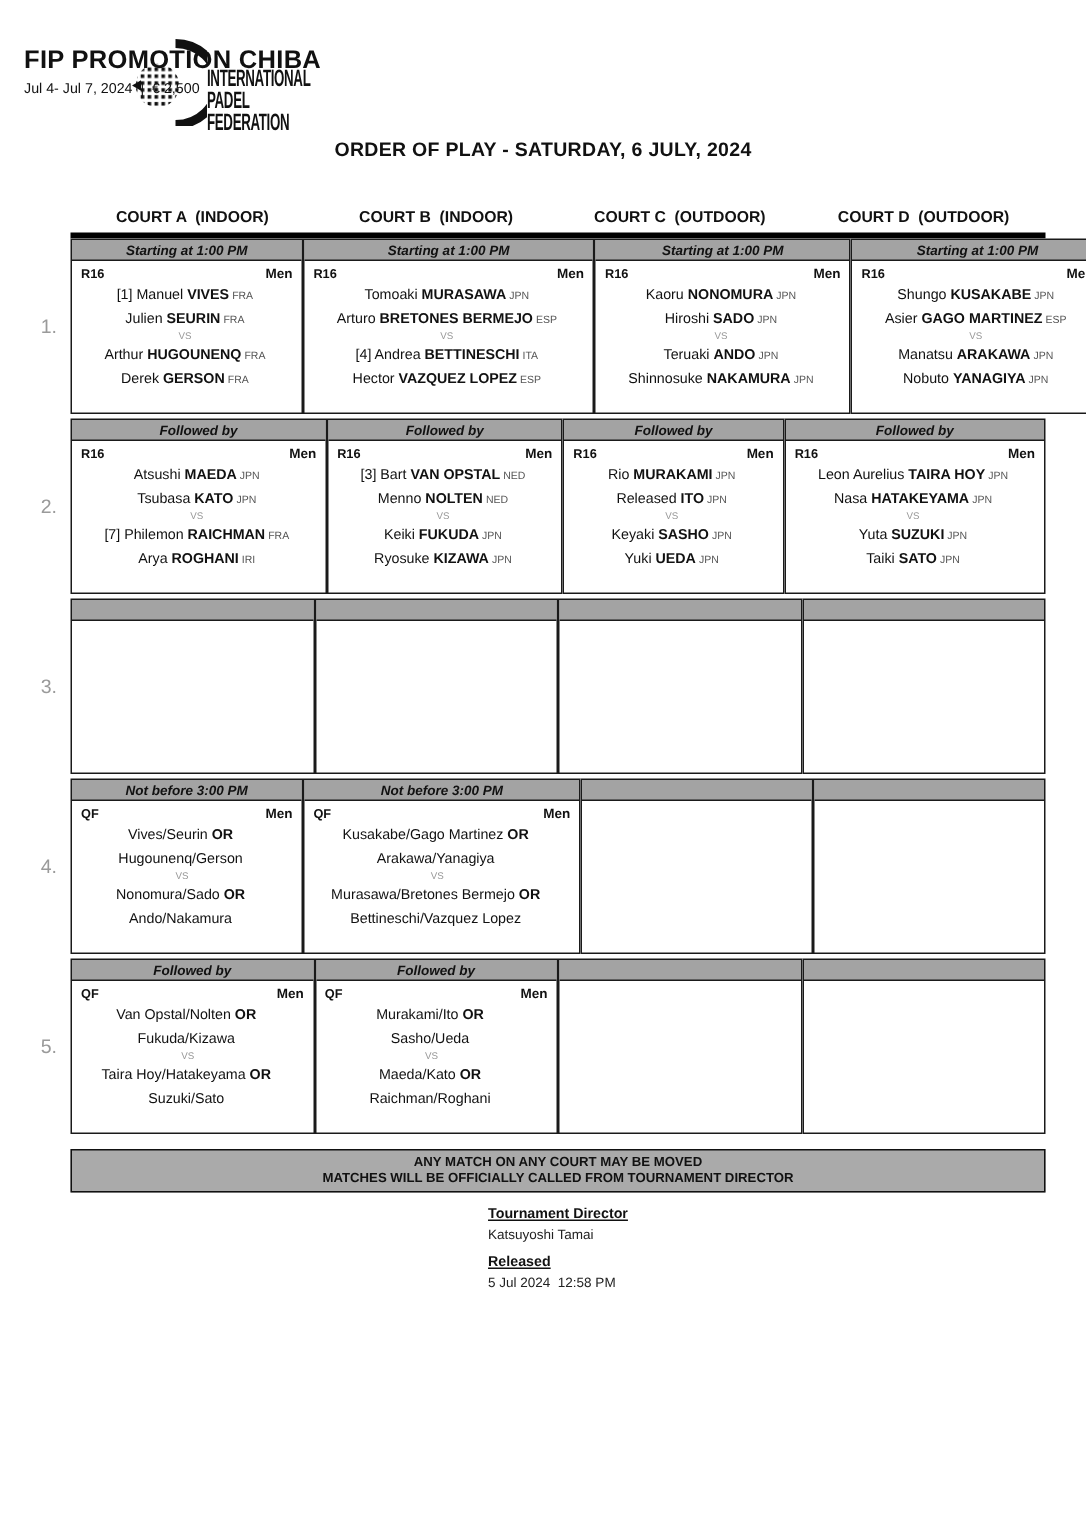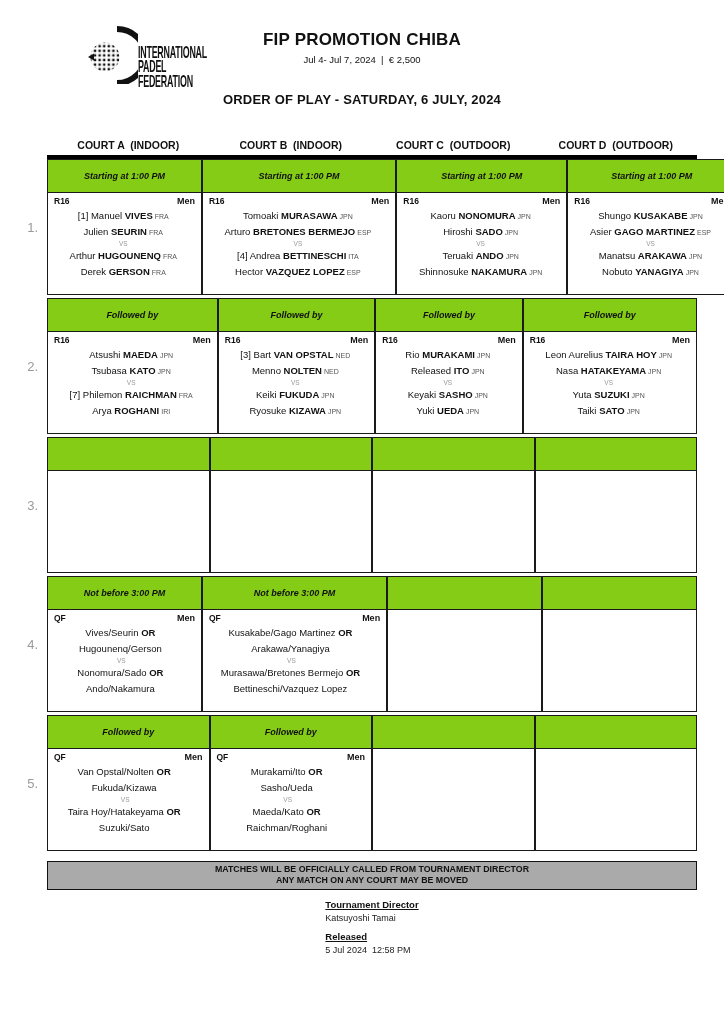--- a/index.html
+++ b/index.html
@@ -11,7 +11,7 @@
   .logo svg { display:block; }
   .logo-text { font-weight:bold; font-size:12px; line-height:11px; letter-spacing:-0.3px;
                transform:scale(0.74,1.32); transform-origin:left center; white-space:pre; }
-  .head-center { text-align:center; padding-top:30px; }
+  .head-center { text-align:left; padding-top:30px;padding-left:16px; }
   .title { font-size:17px; font-weight:bold; letter-spacing:0.2px; }
   .loc { font-size:9.5px; margin-top:4px; }
   .dates { font-size:9.5px; margin-top:4px; white-space:pre; }

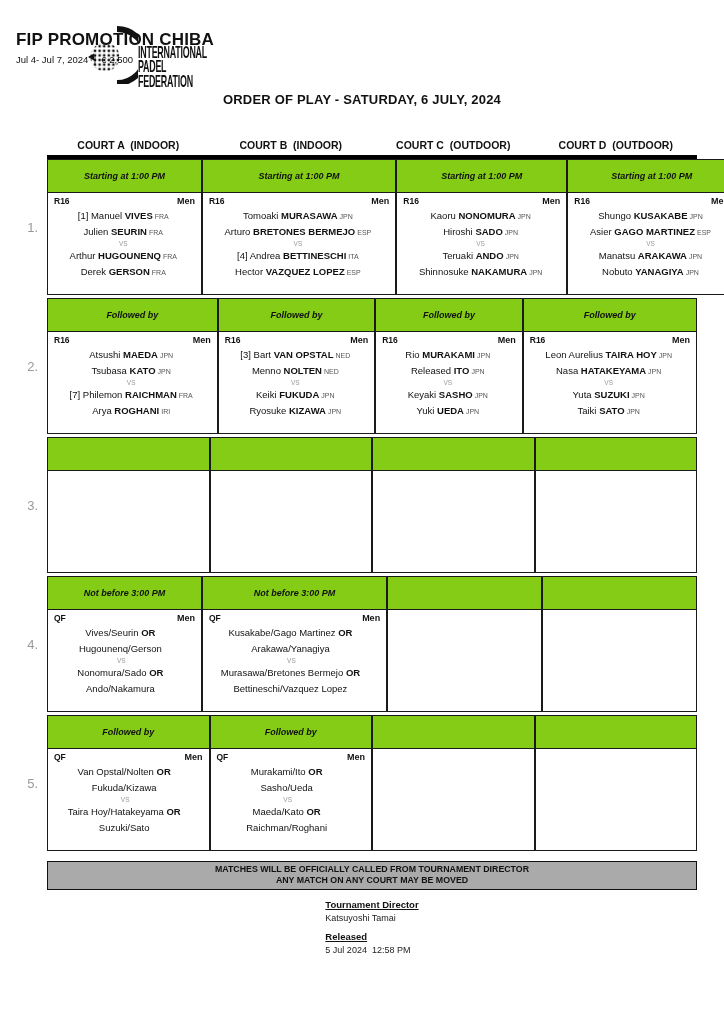--- a/index.html
+++ b/index.html
@@ -27,7 +27,7 @@
   .gutter { display:flex; align-items:center; justify-content:flex-end; padding-right:9px;
             font-size:13px; color:#9a9a9a; }
   .court-cell { border:1.5px solid #1a1a1a; display:flex; flex-direction:column; background:#fff; }
-  .strip { height:33px; background:#84cc16; border-bottom:1.5px solid #1a1a1a;
+  .strip { height:14px; background:#a3a3a3; border-bottom:1.5px solid #1a1a1a;
            display:flex; align-items:center; justify-content:center; }
   .strip-text { font-weight:bold; font-style:italic; font-size:9px; }
   .match { height:101px; display:flex; flex-direction:row; padding:3px 6px; }

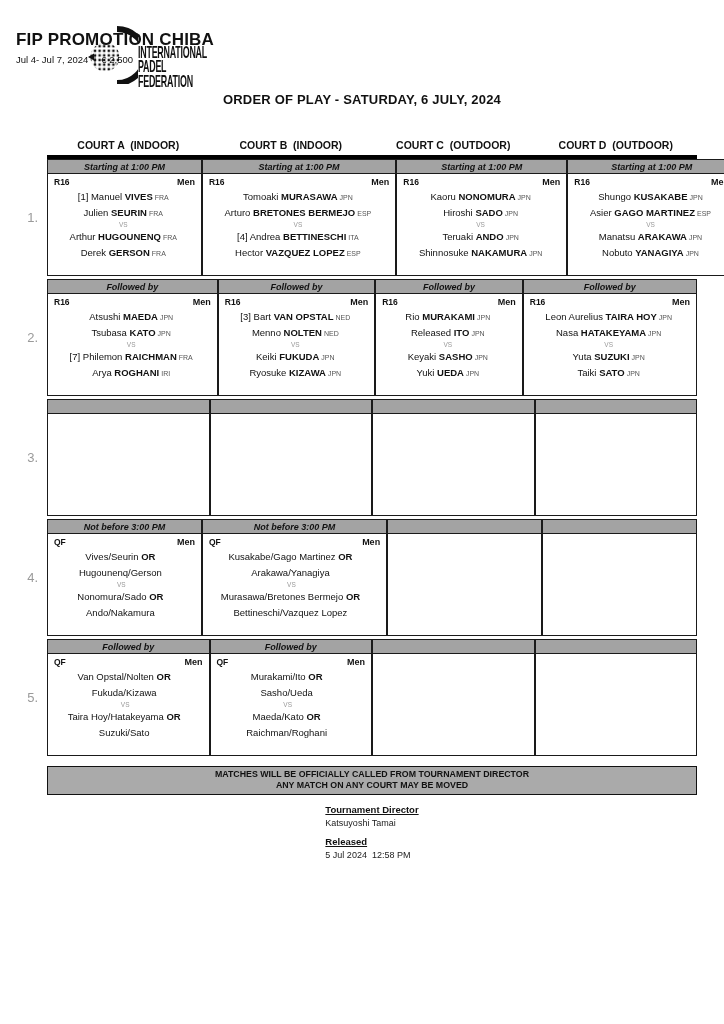--- a/index.html
+++ b/index.html
@@ -425,8 +425,8 @@
 </div>
 
 <div class="banner">
+  <div>ANY MATCH ON ANY COURT MAY BE MOVED</div>
   <div>MATCHES WILL BE OFFICIALLY CALLED FROM TOURNAMENT DIRECTOR</div>
-  <div>ANY MATCH ON ANY COURT MAY BE MOVED</div>
 </div>
 
 <div class="sigs">

